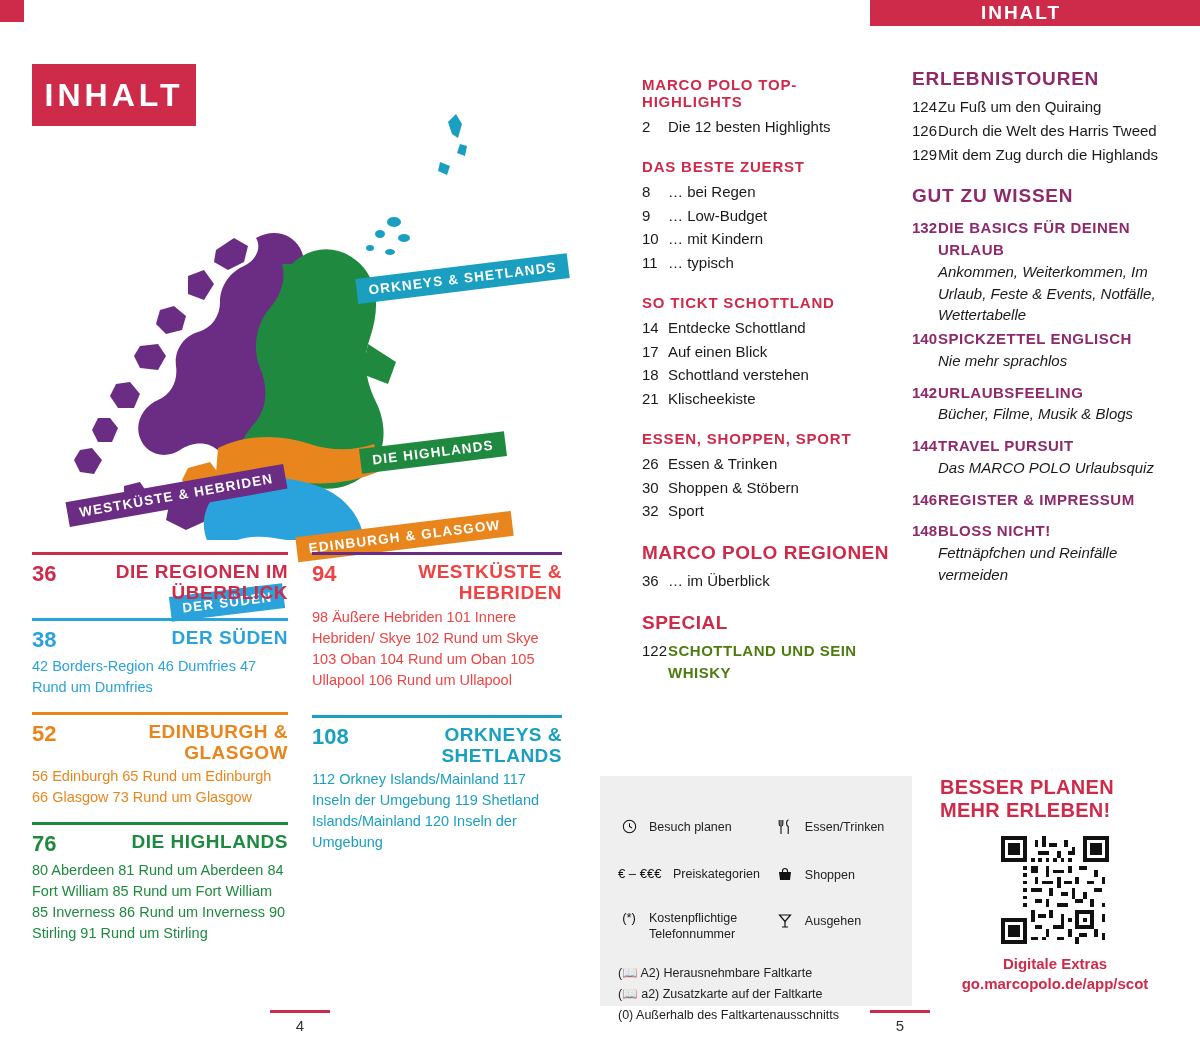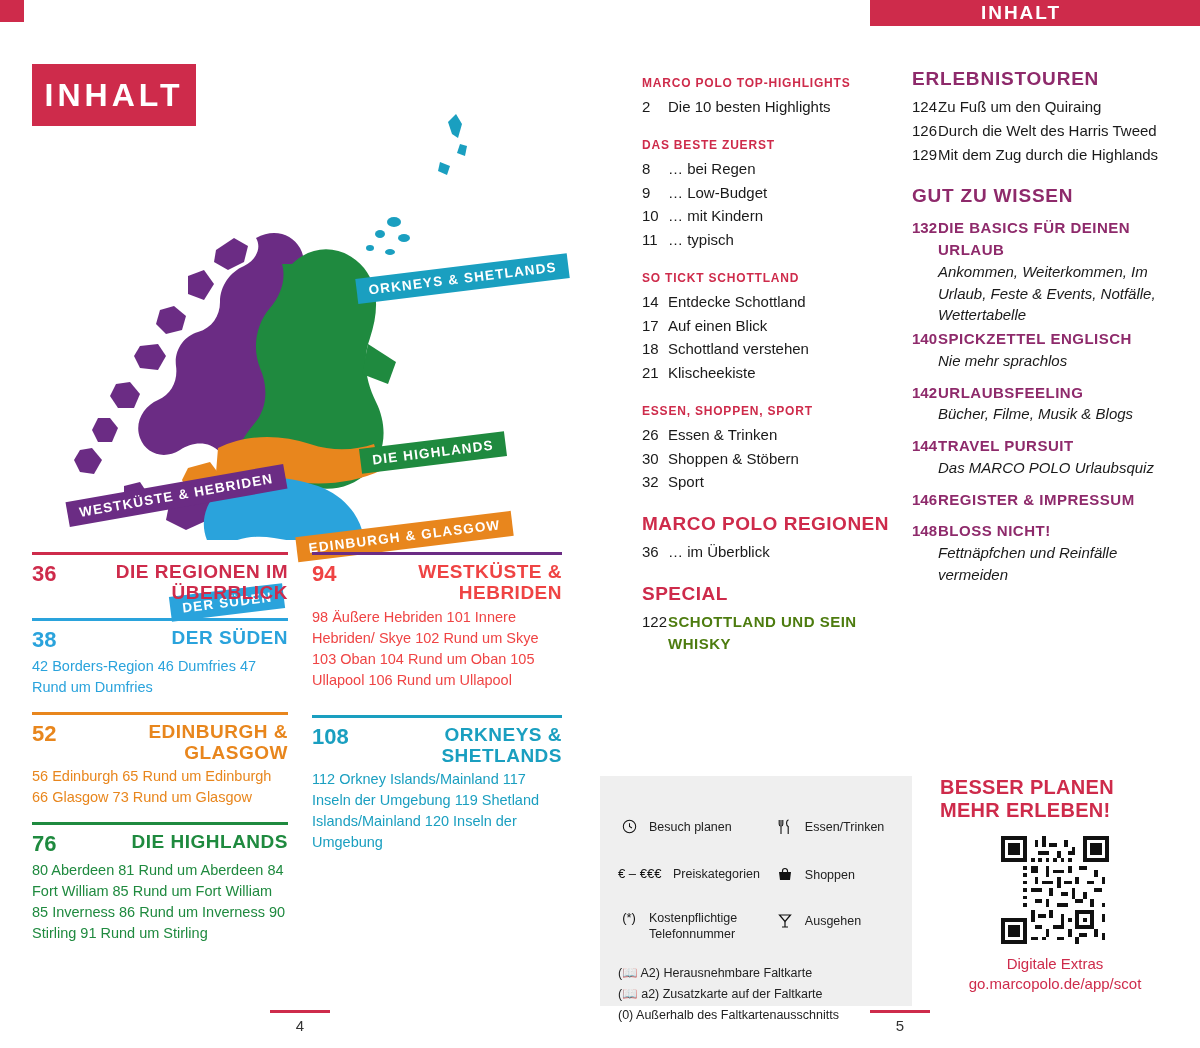--- a/index.html
+++ b/index.html
@@ -81,7 +81,7 @@
   .toc-col.c-rgt { left:912px; top:68px; width:262px; }
 
   .sec-head {
-    color:#ce2b4b; font-weight:bold; font-size:12px; letter-spacing:0.8px;
+    color:#ce2b4b; font-weight:bold; font-size:15px; letter-spacing:0.8px;
     margin:0 0 6px 0;
   }
   .sec-head.big { font-size:19px; letter-spacing:0.5px; }

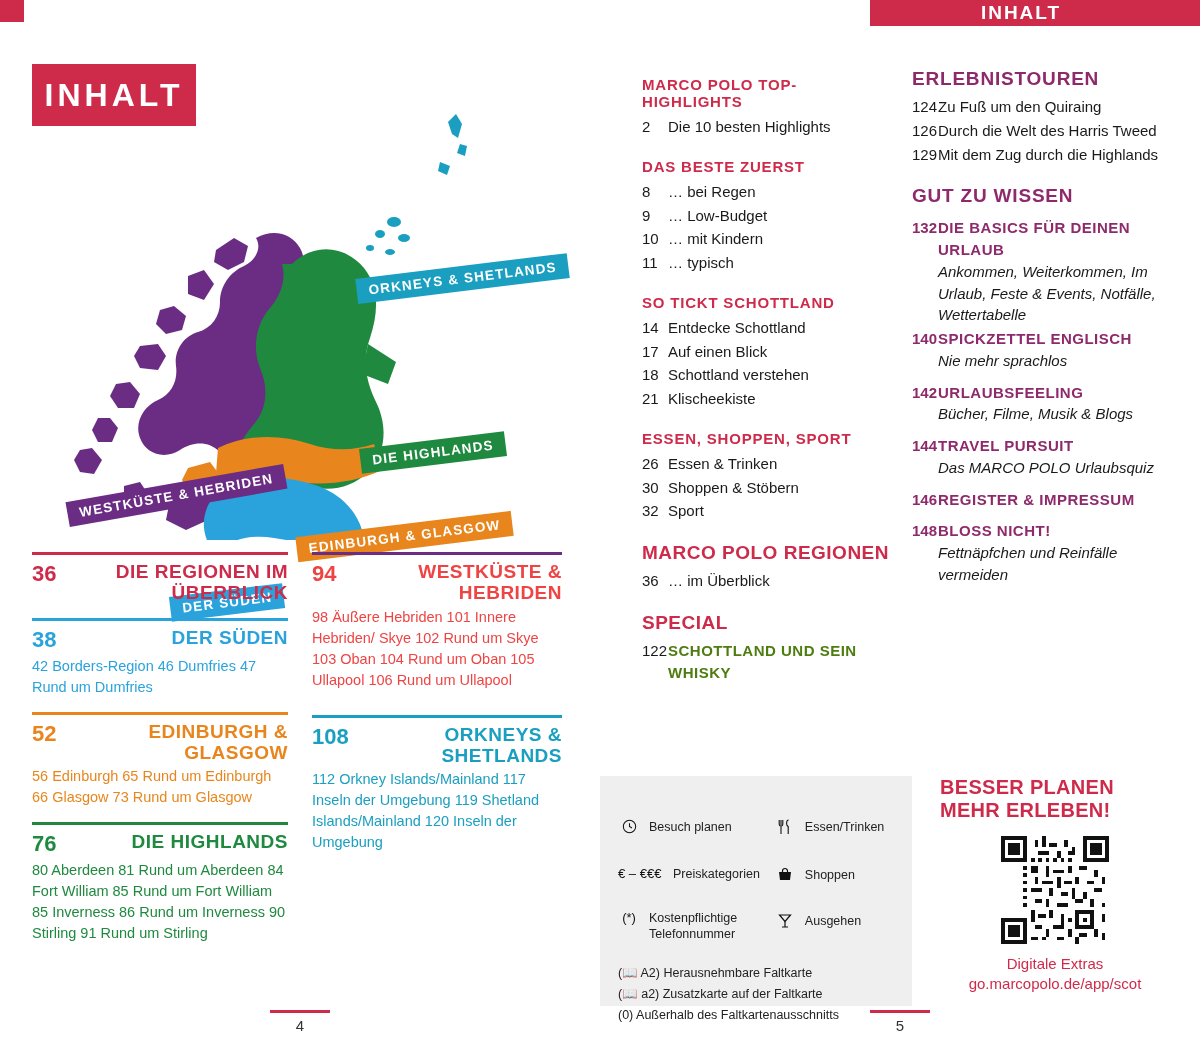--- a/index.html
+++ b/index.html
@@ -262,7 +262,7 @@
       <div class="sec-head">MARCO POLO TOP-HIGHLIGHTS</div>
       <div class="entry">
         <span class="num">2</span>
-        <span class="txt">Die 10 besten Highlights</span>
+        <span class="txt">Die 12 besten Highlights</span>
       </div>
     </div>
 

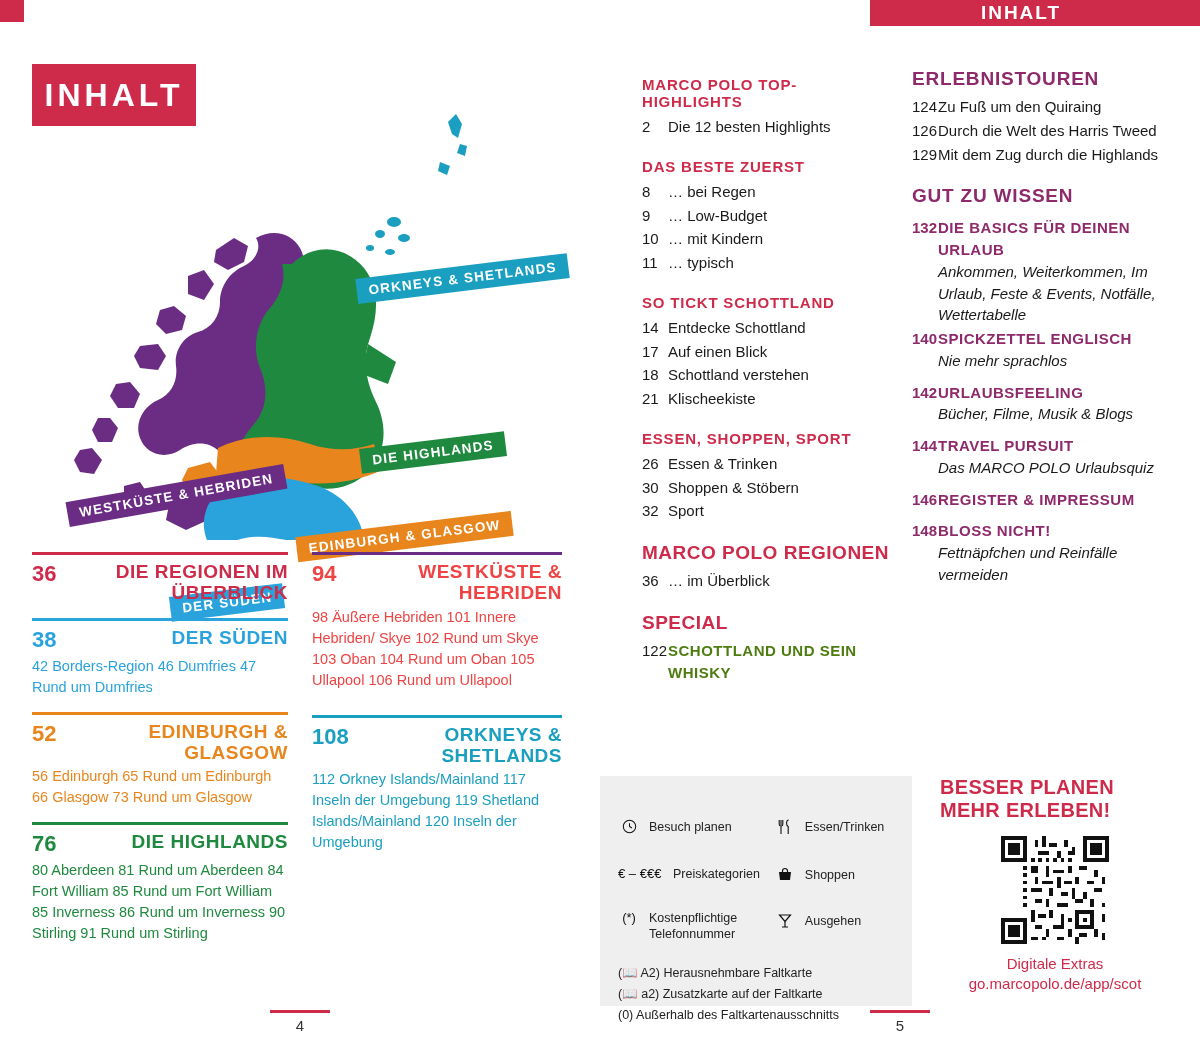--- a/index.html
+++ b/index.html
@@ -111,7 +111,7 @@
   .promo-title { color:#ce2b4b; font-weight:bold; font-size:20px; line-height:1.15; text-align:left; letter-spacing:0.3px; }
   .qr { width:108px; height:108px; margin:14px auto 10px; position:relative; background:#fff; }
   .qr svg { display:block; }
-  .promo-foot { color:#ce2b4b; font-weight:normal; font-size:15px; line-height:1.35; }
+  .promo-foot { color:#ce2b4b; font-weight:bold; font-size:15px; line-height:1.35; }
 </style>
 </head>
 <body>

